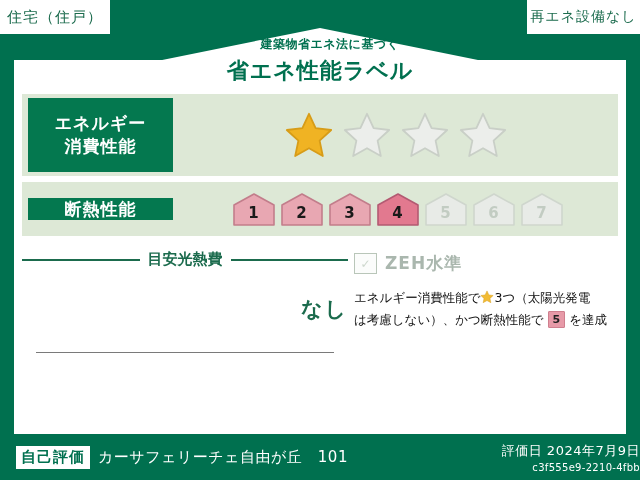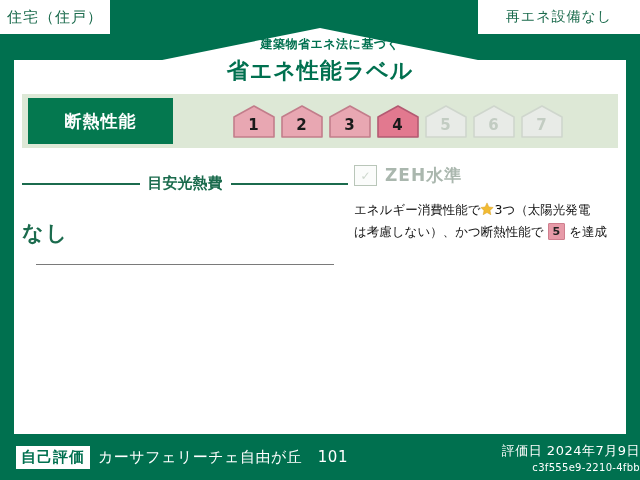--- a/index.html
+++ b/index.html
@@ -21,7 +21,7 @@
     display:flex;align-items:center;justify-content:center;
   }
   .pill-left{left:0;top:0;width:110px;height:34px;font-size:15px;}
-  .pill-right{right:0;top:0;width:162px;height:34px;font-size:14px;}
+  .pill-right{right:0;top:0;width:113px;height:34px;font-size:14px;}
   
   .roof{
     position:absolute;left:14px;right:14px;top:28px;height:62px;

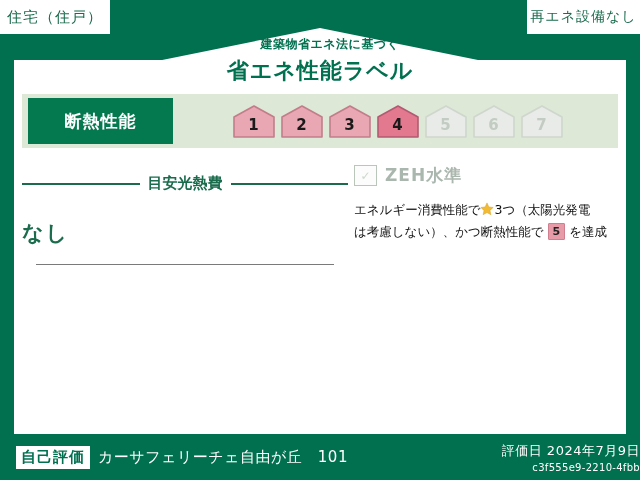--- a/index.html
+++ b/index.html
@@ -147,6 +147,28 @@
 
   <div class="card">
 
+    <div class="perf-row row-energy">
+      <div class="perf-key">
+        <span>エネルギー</span>
+        <span class="k2">消費性能</span>
+      </div>
+      <div class="perf-val">
+        <div class="stars" id="stars">
+            <svg viewBox="0 0 24 24" class="star">
+              <polygon points="12,1.4 15.3,8.6 23.1,9.5 17.3,14.8 18.9,22.5 12,18.6 5.1,22.5 6.7,14.8 0.9,9.5 8.7,8.6" fill="#f0b323" stroke="#d79c18" stroke-width="0.9" stroke-linejoin="round"></polygon>
+            </svg>
+            <svg viewBox="0 0 24 24" class="star">
+              <polygon points="12,1.4 15.3,8.6 23.1,9.5 17.3,14.8 18.9,22.5 12,18.6 5.1,22.5 6.7,14.8 0.9,9.5 8.7,8.6" fill="#eceeeb" stroke="#c9cfc7" stroke-width="0.9" stroke-linejoin="round"></polygon>
+            </svg>
+            <svg viewBox="0 0 24 24" class="star">
+              <polygon points="12,1.4 15.3,8.6 23.1,9.5 17.3,14.8 18.9,22.5 12,18.6 5.1,22.5 6.7,14.8 0.9,9.5 8.7,8.6" fill="#eceeeb" stroke="#c9cfc7" stroke-width="0.9" stroke-linejoin="round"></polygon>
+            </svg>
+            <svg viewBox="0 0 24 24" class="star">
+              <polygon points="12,1.4 15.3,8.6 23.1,9.5 17.3,14.8 18.9,22.5 12,18.6 5.1,22.5 6.7,14.8 0.9,9.5 8.7,8.6" fill="#eceeeb" stroke="#c9cfc7" stroke-width="0.9" stroke-linejoin="round"></polygon>
+            </svg>
+          </div>
+      </div>
+    </div>
 
     <div class="perf-row row-insul">
       <div class="perf-key">

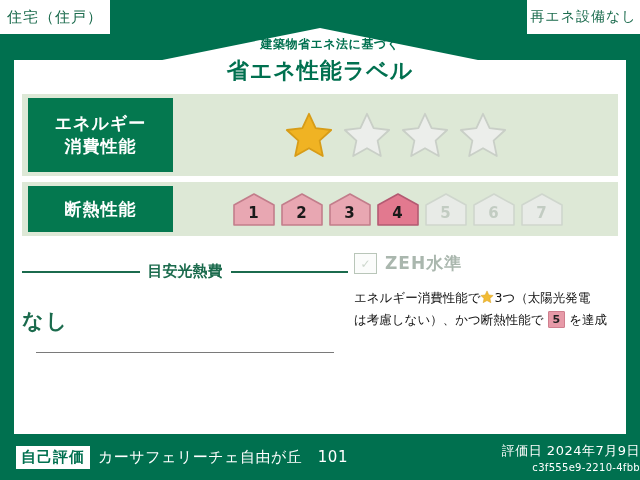--- a/index.html
+++ b/index.html
@@ -52,7 +52,7 @@
     margin-bottom:6px;
   }
   .perf-row.row-energy{height:82px;}
-  .perf-row.row-insul{height:54px;}
+  .perf-row.row-insul{height:54px;align-items:center;}
   .perf-key{
     width:145px;flex:0 0 145px;background:#04784f;color:#ffffff;
     display:flex;flex-direction:column;align-items:center;justify-content:center;

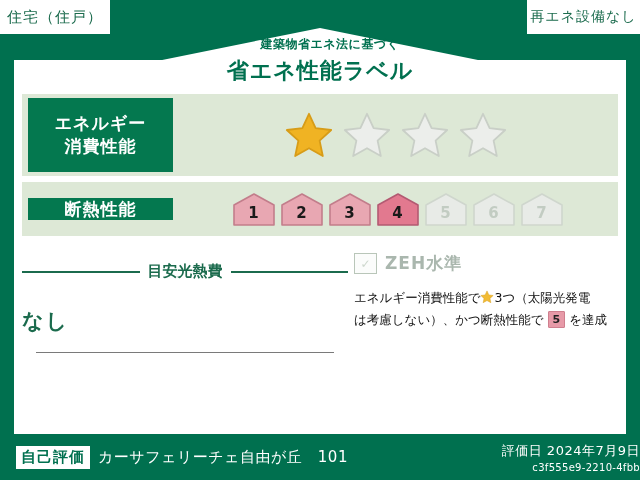--- a/index.html
+++ b/index.html
@@ -85,7 +85,7 @@
   .lower-right{flex:1;position:relative;padding-left:6px;}
   .cost-head{
     display:flex;align-items:center;gap:8px;color:#1b6b4d;
-    font-weight:bold;font-size:15px;margin-top:20px;
+    font-weight:bold;font-size:15px;margin-top:8px;
   }
   .cost-head .rule{flex:1;height:2px;background:#1b6b4d;}
   .cost-value{

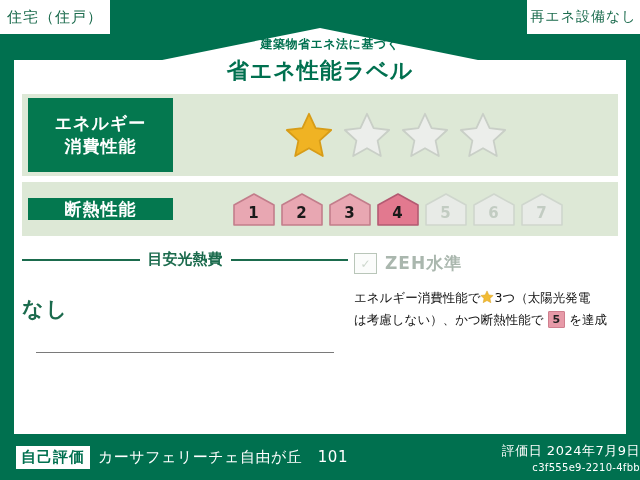--- a/index.html
+++ b/index.html
@@ -89,7 +89,7 @@
   }
   .cost-head .rule{flex:1;height:2px;background:#1b6b4d;}
   .cost-value{
-    text-align:left;color:#1b6b4d;font-weight:bold;font-size:21px;
+    text-align:right;color:#1b6b4d;font-weight:bold;font-size:21px;
     margin-top:26px;letter-spacing:2px;
   }
   .left-divider{

